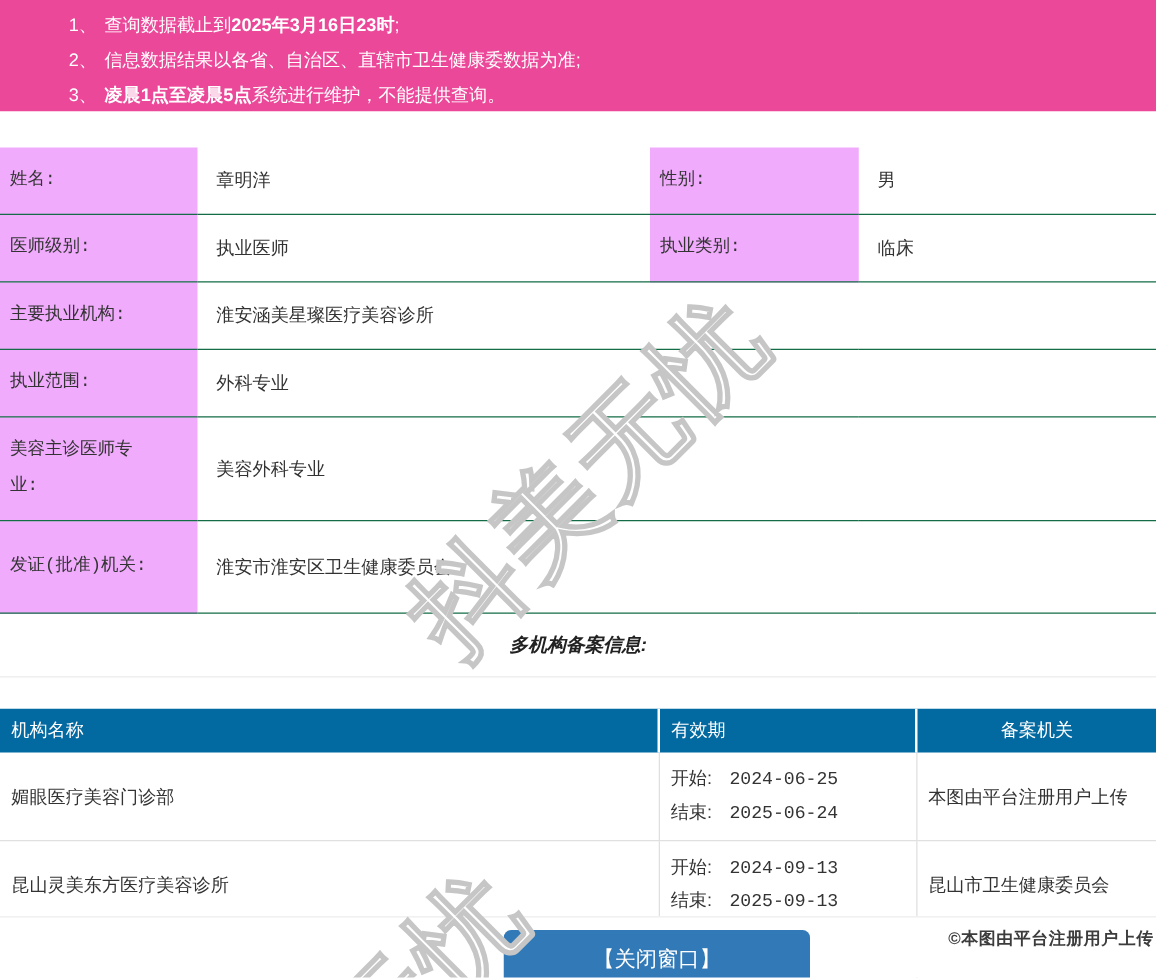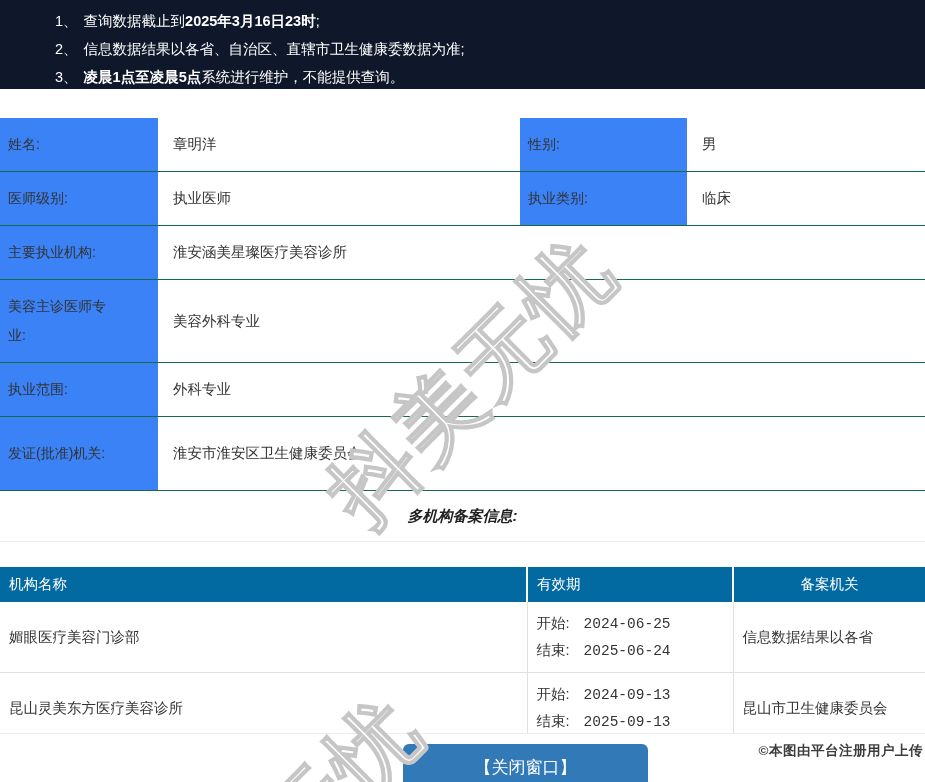--- a/index.html
+++ b/index.html
@@ -12,7 +12,7 @@
 
   
   .notice {
-    width:925px; height:89px; background:#0f172a; color:#fff;
+    width:925px; height:89px; background:#ec4899; color:#fff;
     padding:7px 10px 0 55px; font-size:14.5px;
   }
   .notice-line { line-height:28px; white-space:nowrap; }

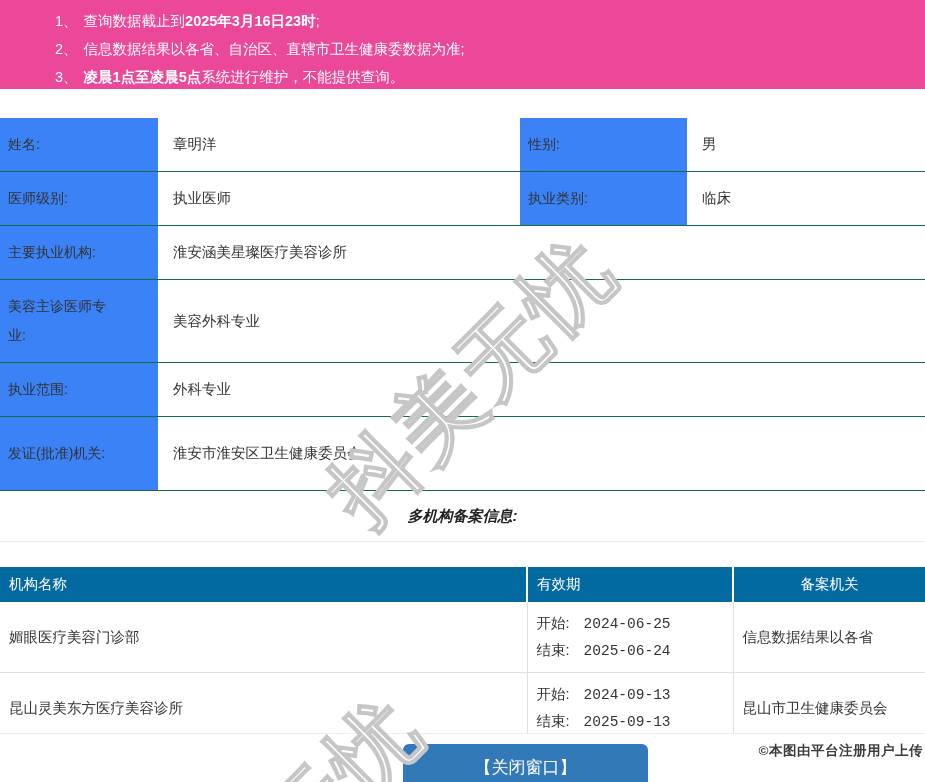--- a/index.html
+++ b/index.html
@@ -27,7 +27,7 @@
   .info-table td {
     border-bottom:1px solid #136c46; vertical-align:middle; padding:12px 15px;
   }
-  .info-table td.lbl { background:#3b82f6; padding:12px 8px; font-size:14px; }
+  .info-table td.lbl { background:#f0abfc; padding:12px 8px; font-size:14px;font-family:Liberation Mono, monospace; }
   .info-table td.lbl .lbl-inner { max-width:110px; line-height:29px; }
   .info-table tr:nth-child(1) { height:43px; }
   .info-table tr:nth-child(2) { height:47px; }

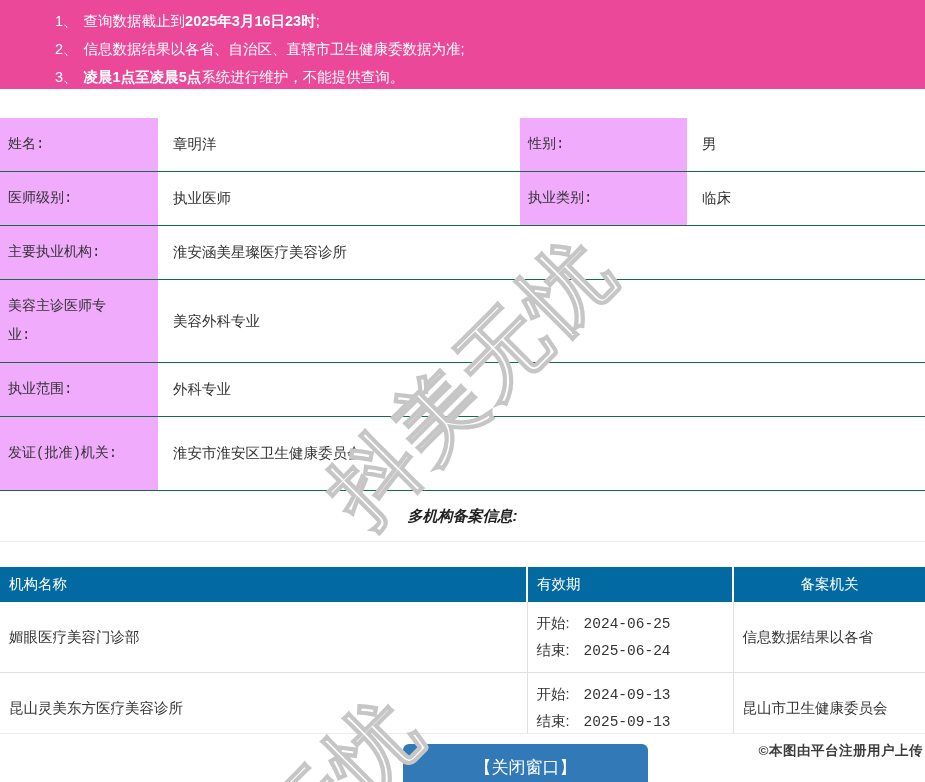--- a/index.html
+++ b/index.html
@@ -145,15 +145,15 @@
     </tr>
     <tr>
       <td class="lbl">
+            <div class="lbl-inner">执业范围:</div>
+          </td>
+      <td colspan="3">外科专业</td>
+    </tr>
+    <tr>
+      <td class="lbl">
             <div class="lbl-inner">美容主诊医师专业:</div>
           </td>
       <td colspan="3">美容外科专业</td>
-    </tr>
-    <tr>
-      <td class="lbl">
-            <div class="lbl-inner">执业范围:</div>
-          </td>
-      <td colspan="3">外科专业</td>
     </tr>
     <tr>
       <td class="lbl">

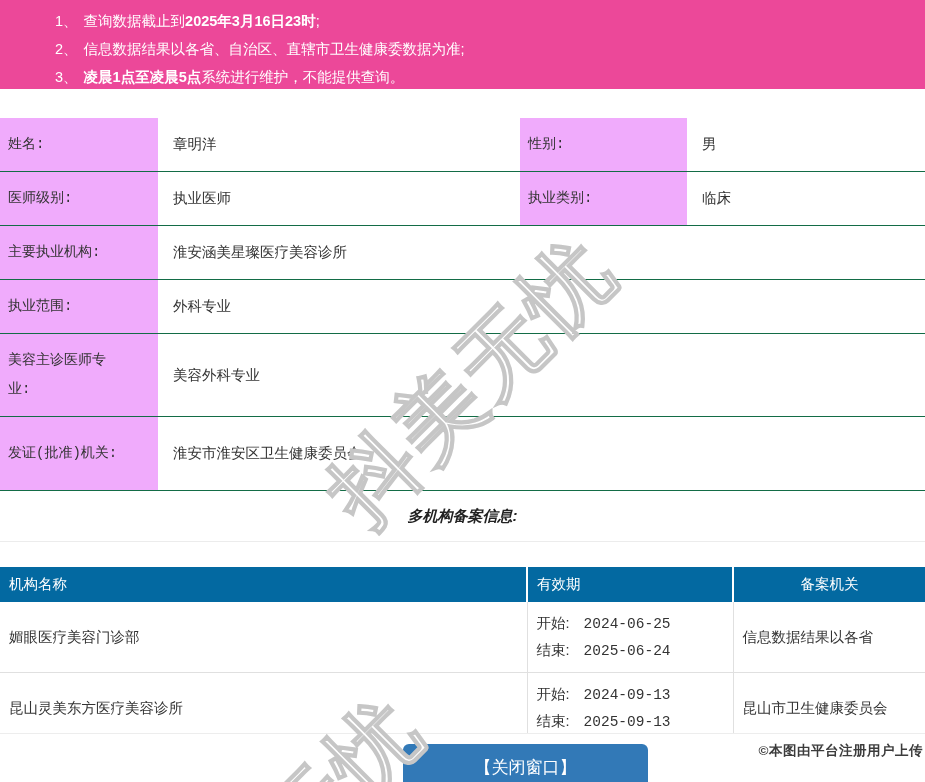--- a/index.html
+++ b/index.html
@@ -186,7 +186,7 @@
         <div><span>开始:</span><span class="date">2024-06-25</span></div>
         <div><span>结束:</span><span class="date">2025-06-24</span></div>
       </td>
-      <td>信息数据结果以各省</td>
+      <td>本图由平台注册用户上传</td>
     </tr>
     <tr class="r2">
       <td>昆山灵美东方医疗美容诊所</td>

